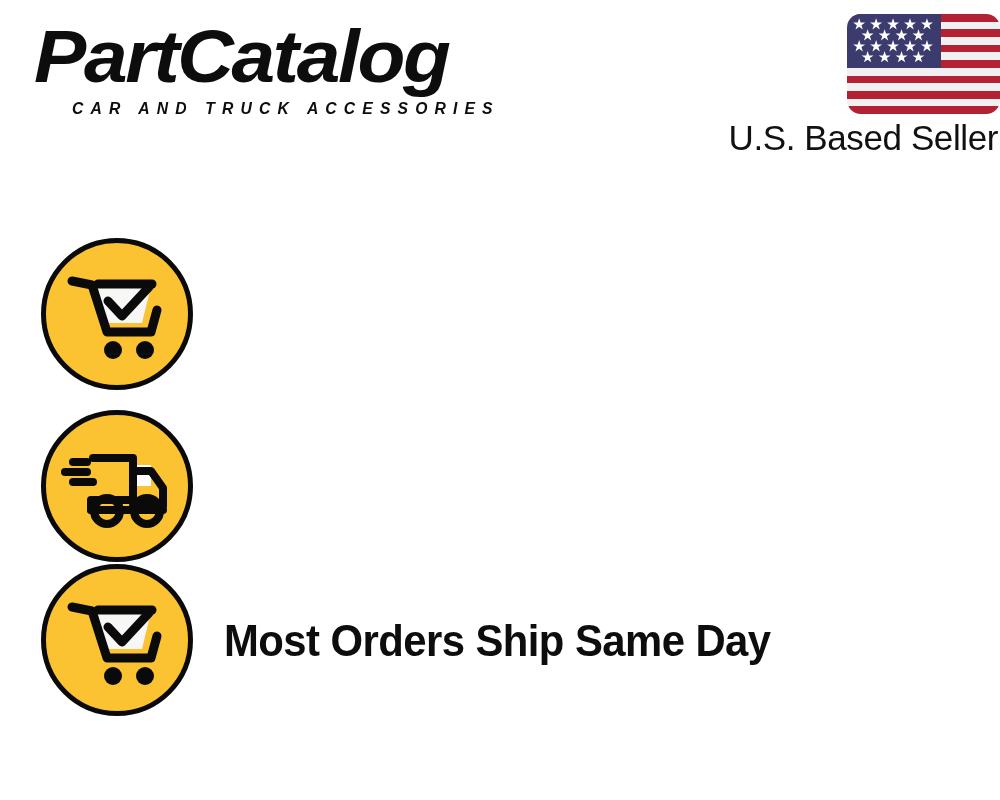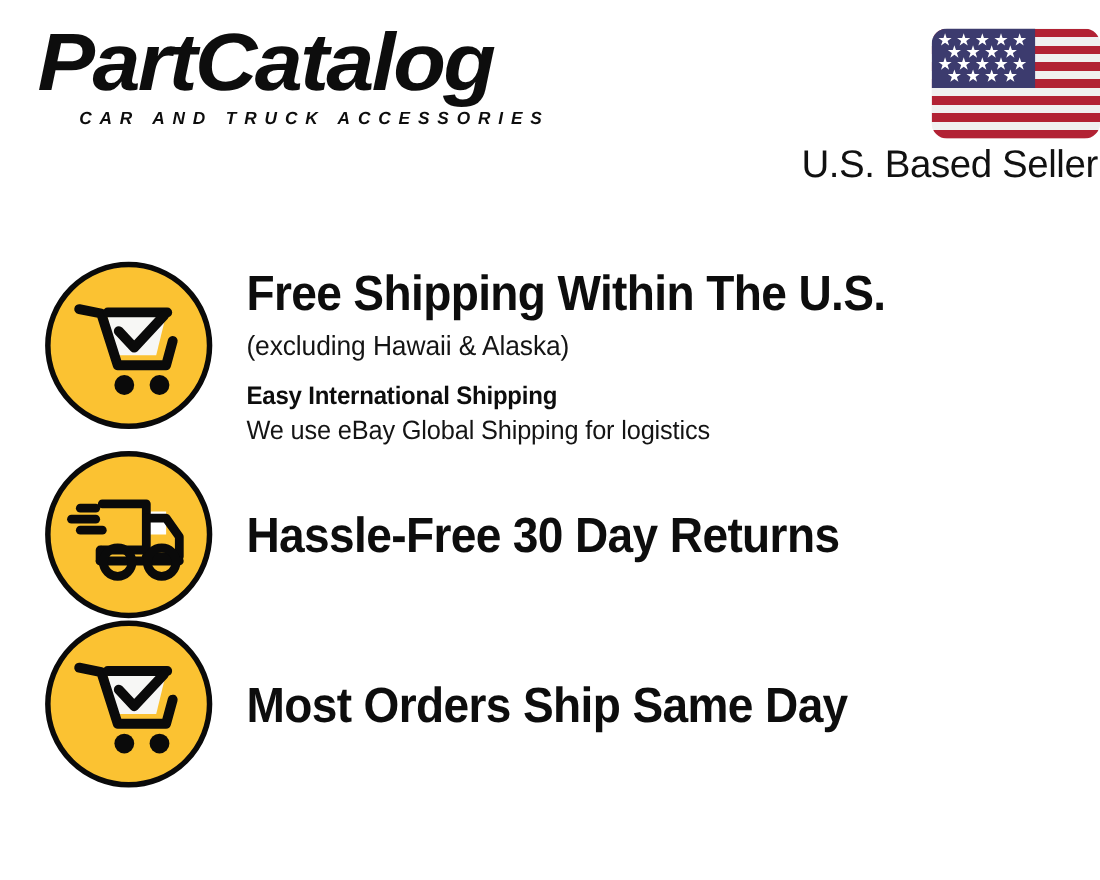--- a/index.html
+++ b/index.html
@@ -70,7 +70,7 @@
   #seller-badge {
     position: absolute;
     right: 12px;
-    top: 20px;
+    top: 8px;
     width: 262px;
     height: 152px;
   }

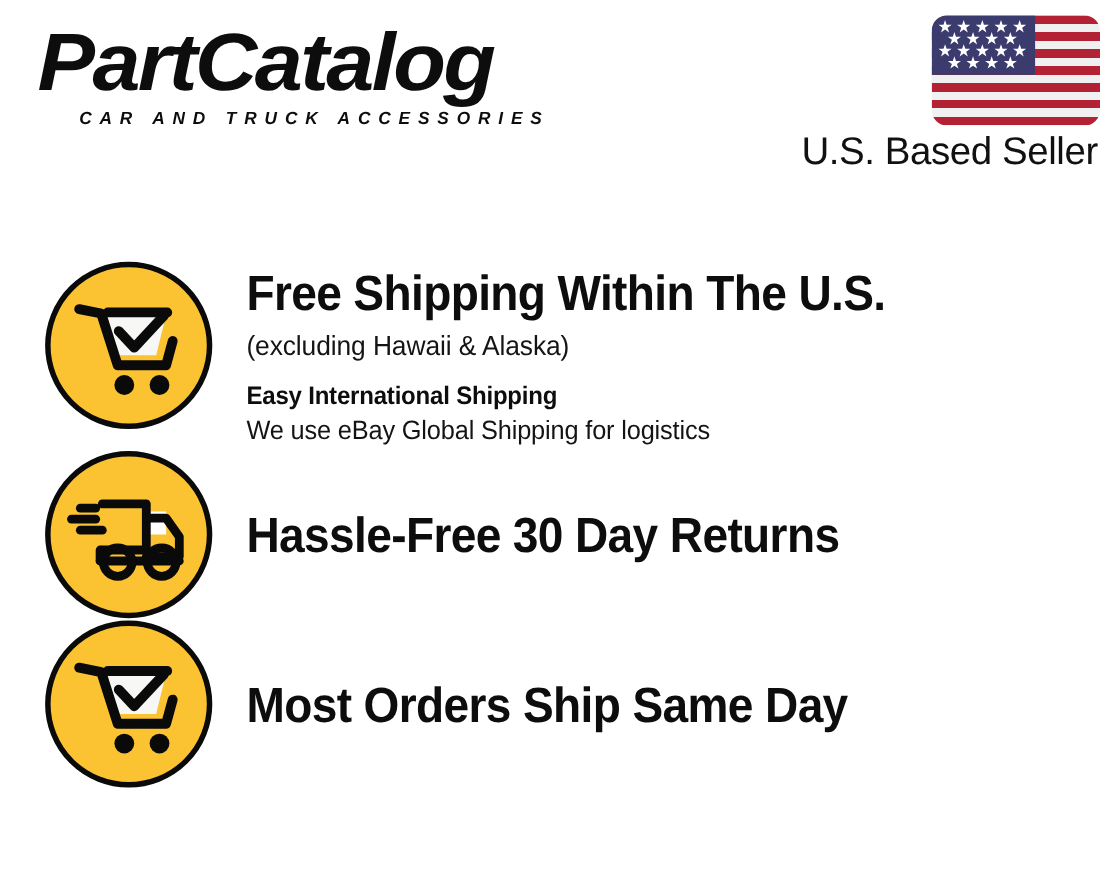--- a/index.html
+++ b/index.html
@@ -289,12 +289,6 @@
         <circle cx="72" cy="112" r="9" fill="#0a0a0a"></circle>
         <circle cx="104" cy="112" r="9" fill="#0a0a0a"></circle>
       </svg>
-    </div>
-    <div class="feature-text">
-      <div class="feature-title">Free Shipping Within The U.S.</div>
-      <div class="feature-note">(excluding Hawaii &amp; Alaska)</div>
-      <div class="feature-sub-title">Easy International Shipping</div>
-      <div class="feature-sub-note">We use eBay Global Shipping for logistics</div>
     </div>
   </div>
 

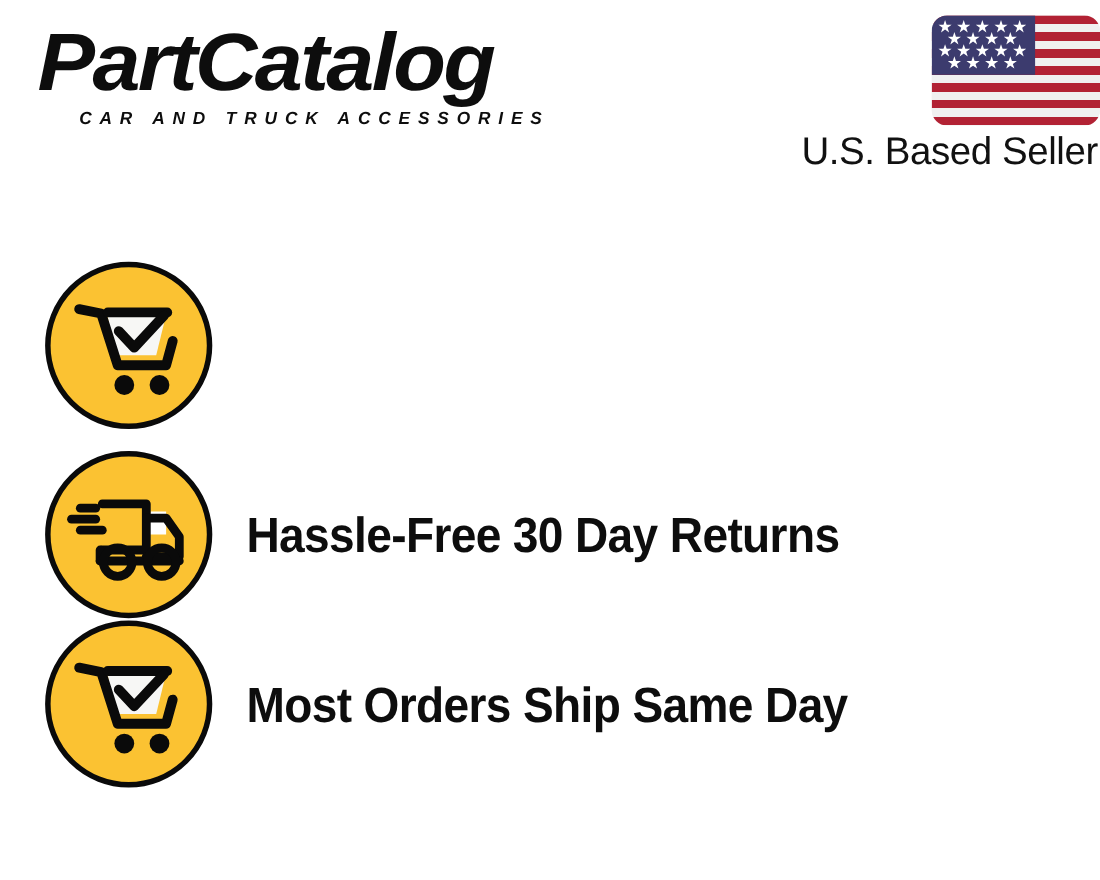--- a/index.html
+++ b/index.html
@@ -312,10 +312,6 @@
         <circle cx="106" cy="101" r="13" fill="none" stroke="#0a0a0a" stroke-width="8"></circle>
       </svg>
     </div>
-    <div class="feature-text">
-      <div class="feature-title">Hassle-Free 30 Day Returns</div>
-
-    </div>
   </div>
 
   <div class="feature-row" data-row="2">

